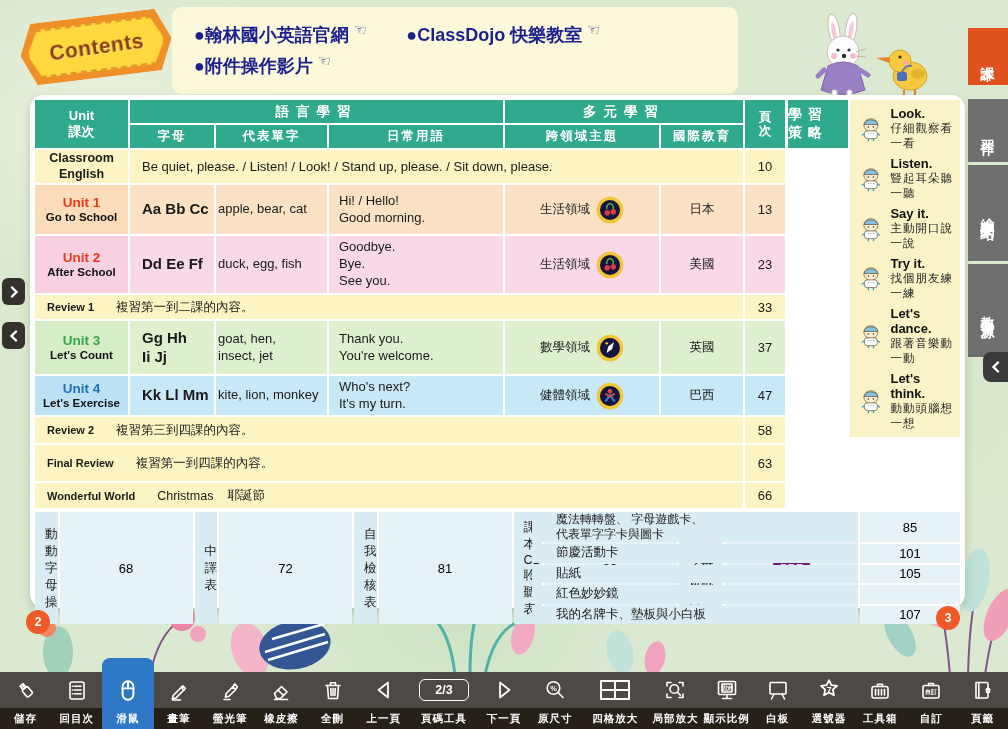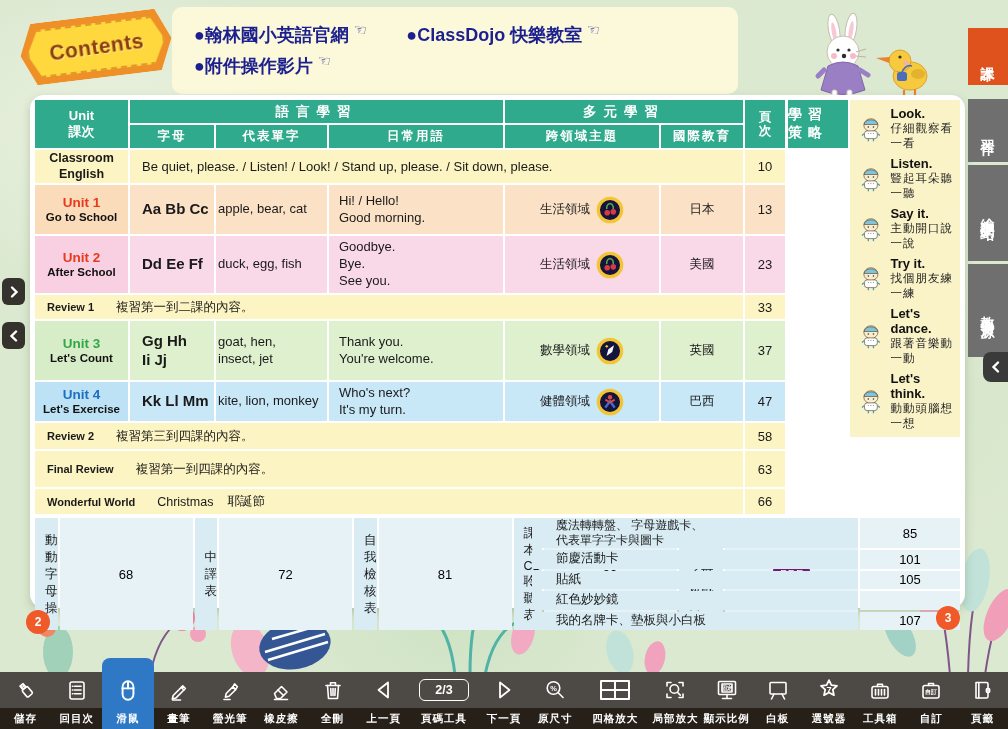--- a/index.html
+++ b/index.html
@@ -74,7 +74,7 @@
   .th-page { width:40px; display:flex; align-items:center; justify-content:center; font-size:12.5px; line-height:1.15; text-align:center; }
 
   .trow { display:grid; grid-template-columns:93px 84px 111px 174px 154px 82px 40px; column-gap:2px; }
-  .r0{height:33px}.r1{height:49px}.r2{height:57px}.r3{height:24px}.r4{height:59px}.r5{height:39px}.r6{height:26px}.r7{height:36px}.r8{height:25px}
+  .r0{height:33px}.r1{height:49px}.r2{height:57px}.r3{height:24px}.r4{height:53px}.r5{height:39px}.r6{height:26px}.r7{height:36px}.r8{height:25px}
   .c { display:flex; align-items:center; font-size:13px; color:#1a1a1a; }
   .c-unit { flex-direction:column; justify-content:center; text-align:center; line-height:1.2; }
   .unit-no { font-weight:bold; font-size:13.5px; }

